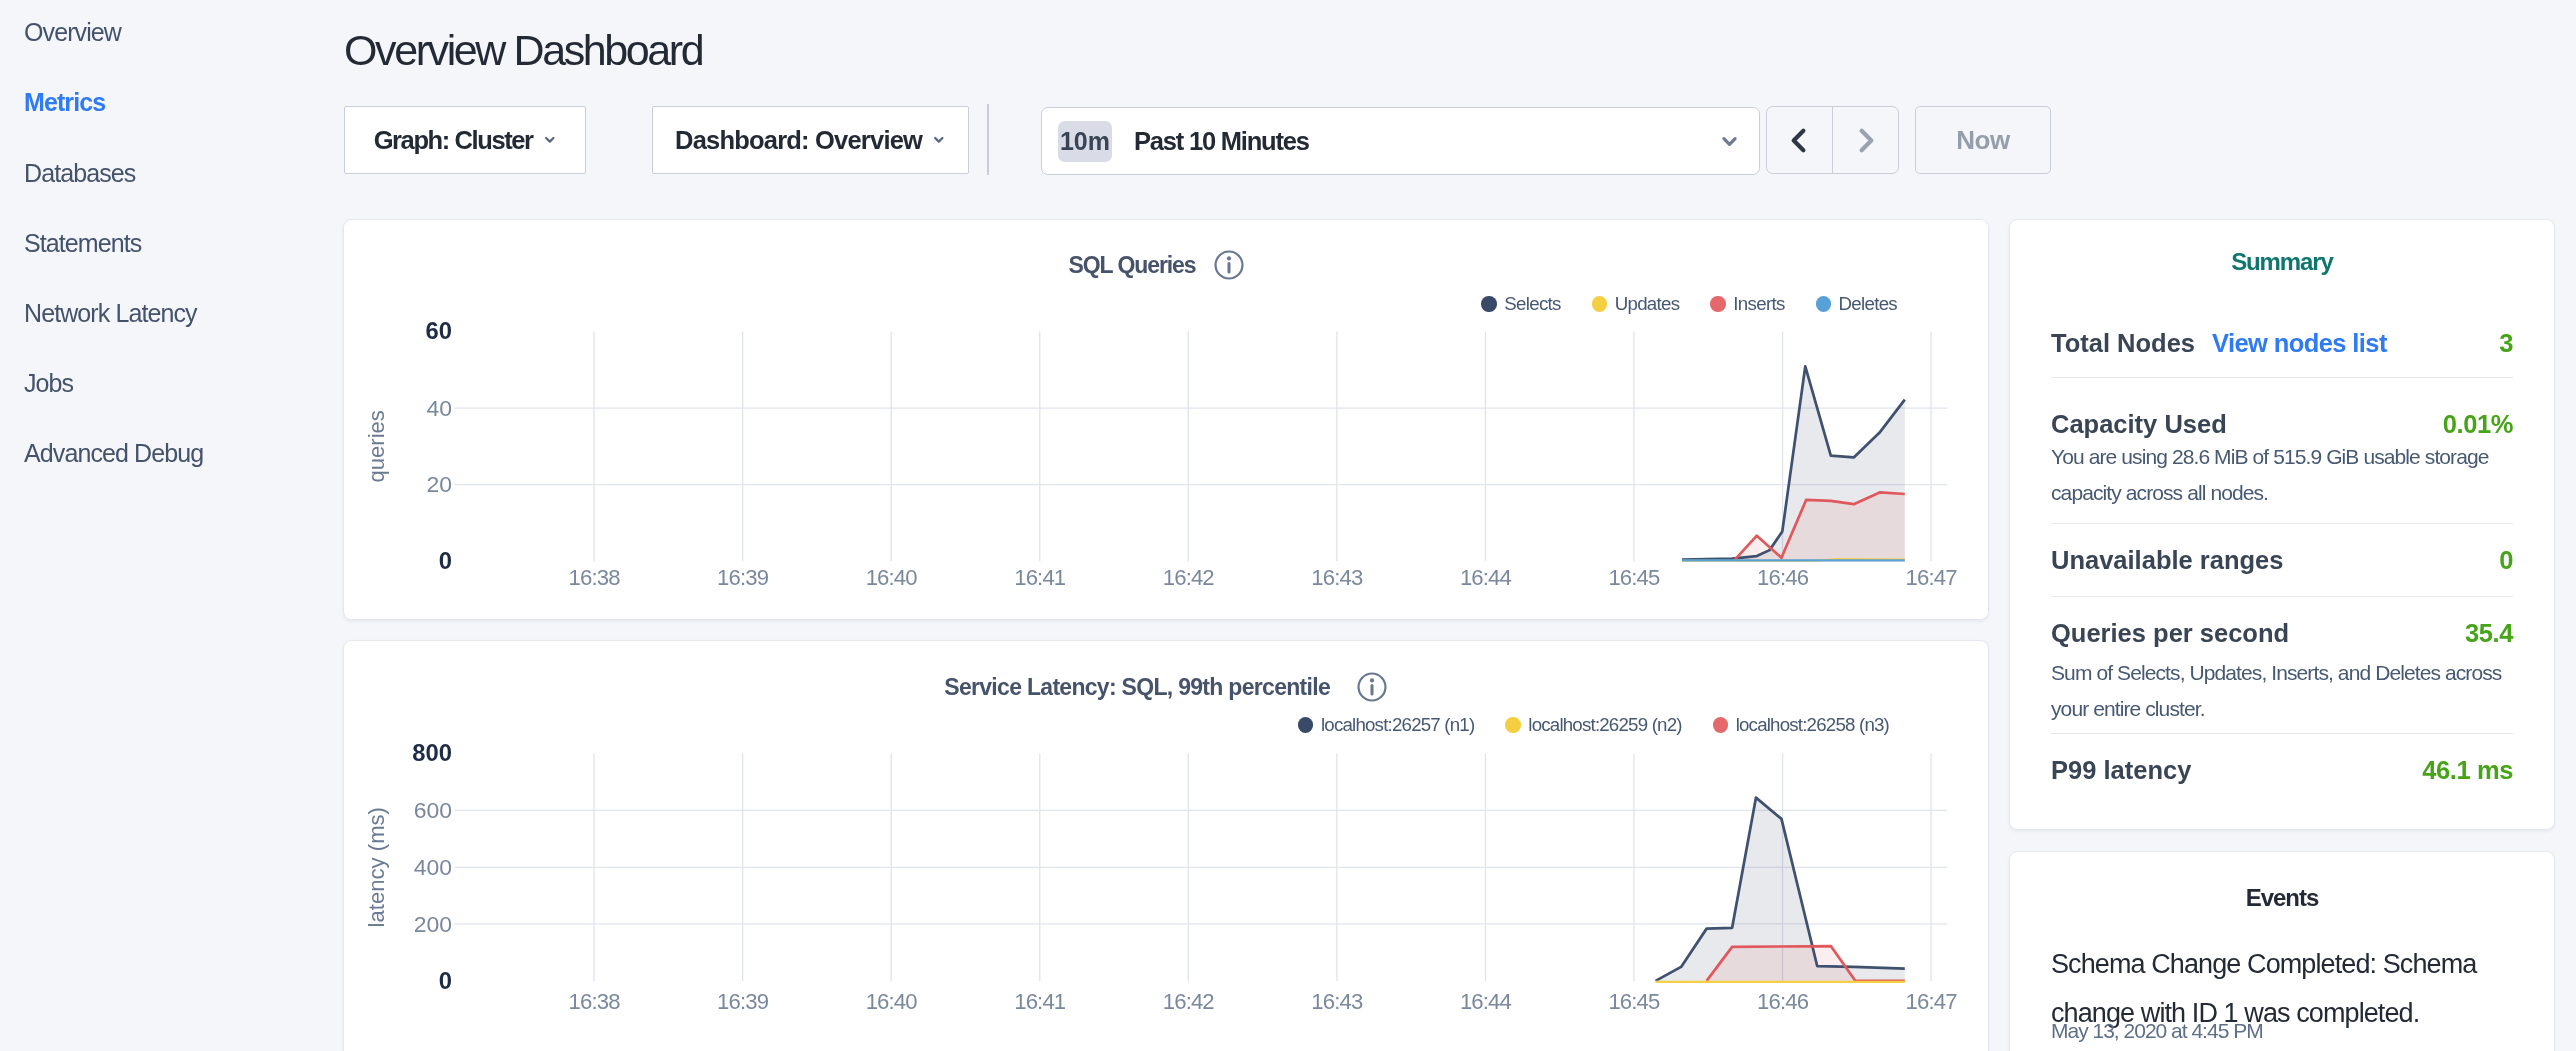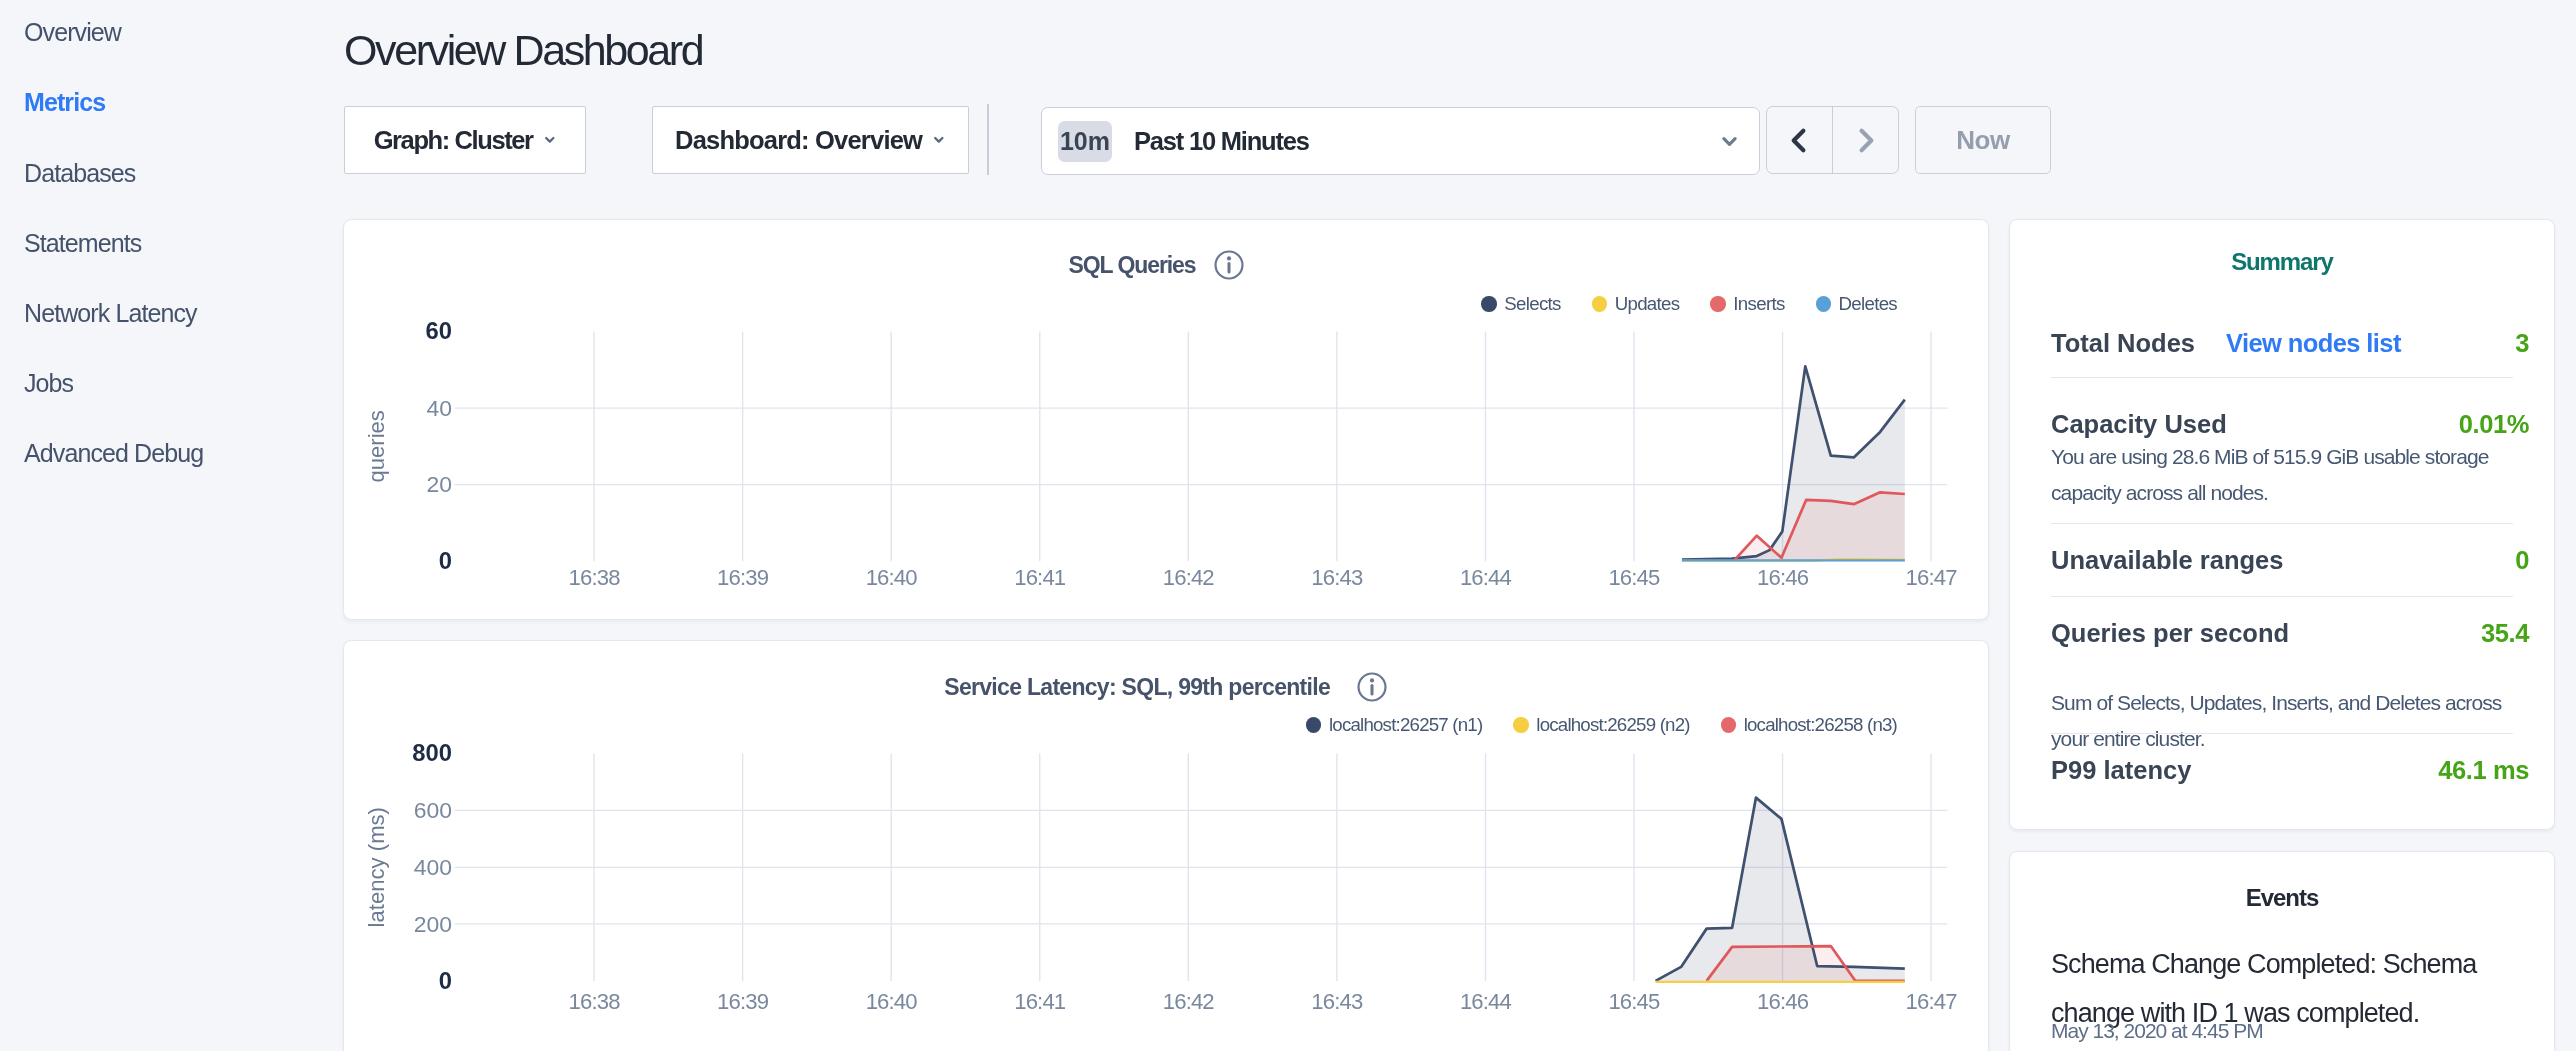--- a/index.html
+++ b/index.html
@@ -24,7 +24,7 @@
 #summary { left:2009px; top:219px; width:546px; height:611px; }
 #events { left:2009px; top:851px; width:546px; height:304px; }
 .cardtitle { position:absolute; width:100%; text-align:center; font-weight:bold; color:#47536b; }
-.sumpad { position:absolute; left:41px; right:25px;gap:14px; }
+.sumpad { position:absolute; left:41px; right:41px; }
 .srow { display:flex; align-items:baseline; }
 .srow .lab { font-weight:bold; font-size:25.5px; color:#394455; }
 .srow .link { font-weight:bold; font-size:25.5px; color:#2f7af5; margin-left:17px; letter-spacing:-0.6px; }

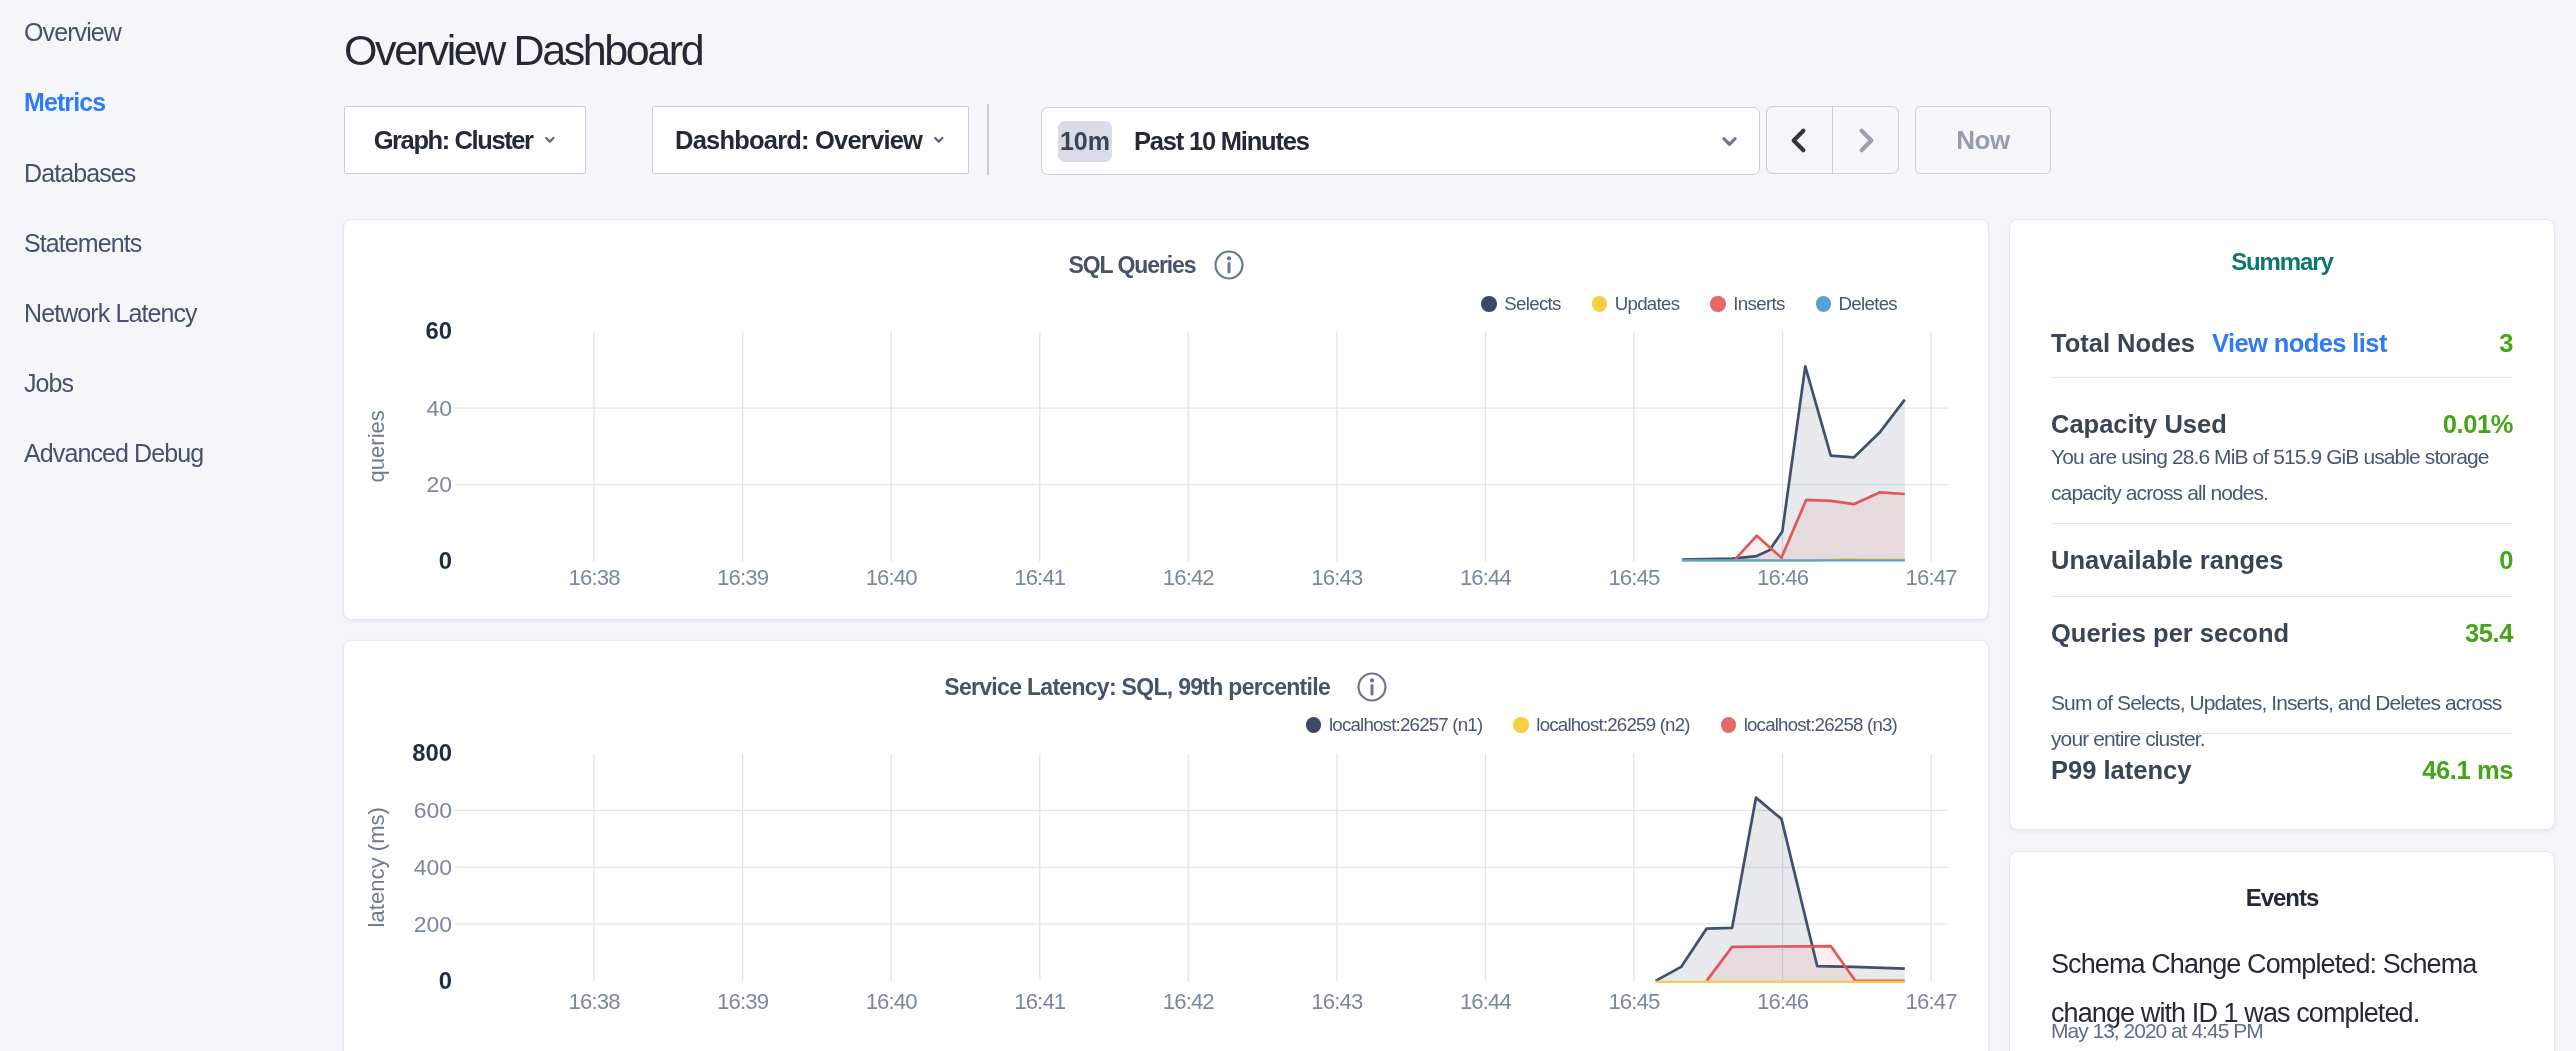--- a/index.html
+++ b/index.html
@@ -171,7 +171,7 @@
       <span class="lab">Queries per second</span>
       <span class="val">35.4</span>
     </div>
-  <div class="sumpad sbody" style="top:435px;margin-top:30px;">Sum of Selects, Updates, Inserts, and Deletes across<br>your entire cluster.</div>
+  <div class="sumpad sbody" style="top:435px;">Sum of Selects, Updates, Inserts, and Deletes across<br>your entire cluster.</div>
   <div class="sdiv" style="top:513px;"></div>
   <div class="sumpad srow" style="top:536px;">
       <span class="lab">P99 latency</span>

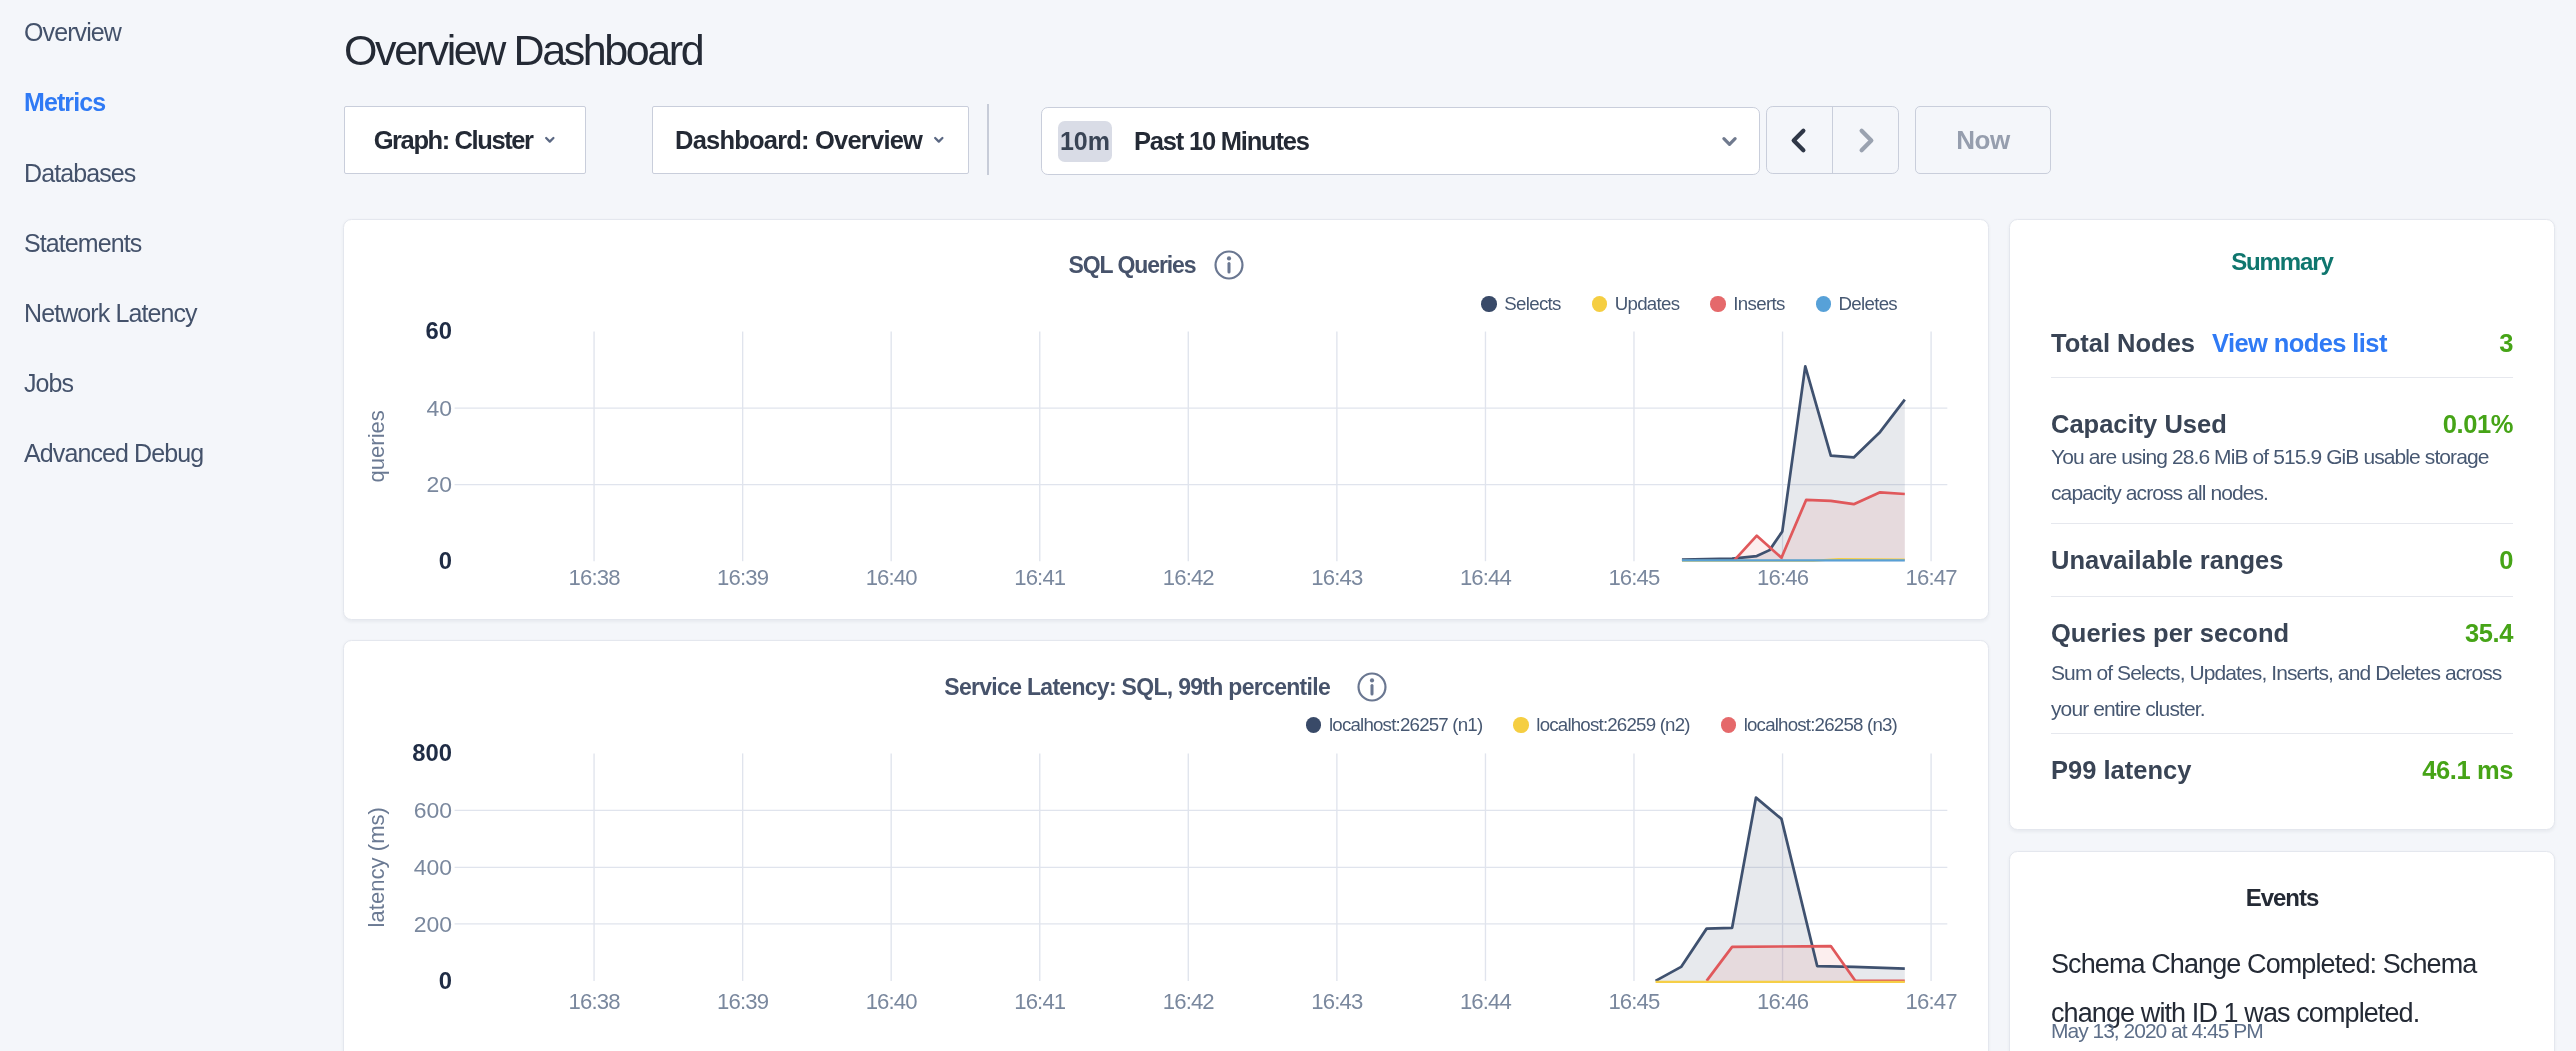--- a/index.html
+++ b/index.html
@@ -208,7 +208,7 @@
   <span><i style="background:#e5696b;"></i>Inserts</span>
   <span><i style="background:#57a1d8;"></i>Deletes</span>
 </div>
-<div class="abs legend" style="left:343px; top:714px; width:1554px; letter-spacing:-0.8px;">
+<div class="abs legend" style="left:335px; top:714px; width:1554px; letter-spacing:-0.8px;">
   <span><i style="background:#394a68;"></i>localhost:26257 (n1)</span>
   <span><i style="background:#f5ce42;"></i>localhost:26259 (n2)</span>
   <span><i style="background:#e5696b;"></i>localhost:26258 (n3)</span>

